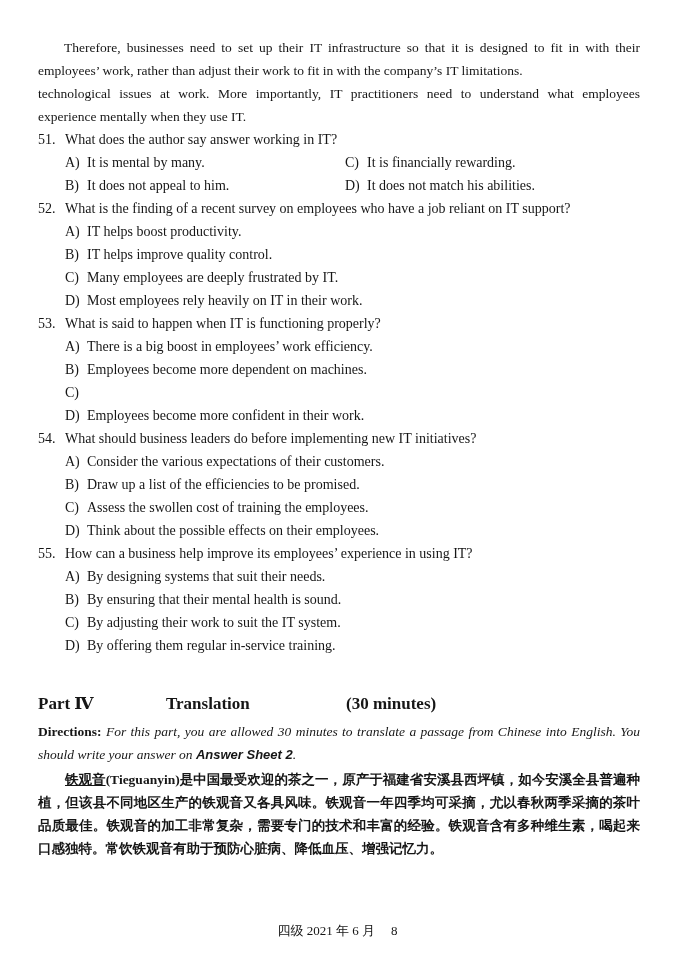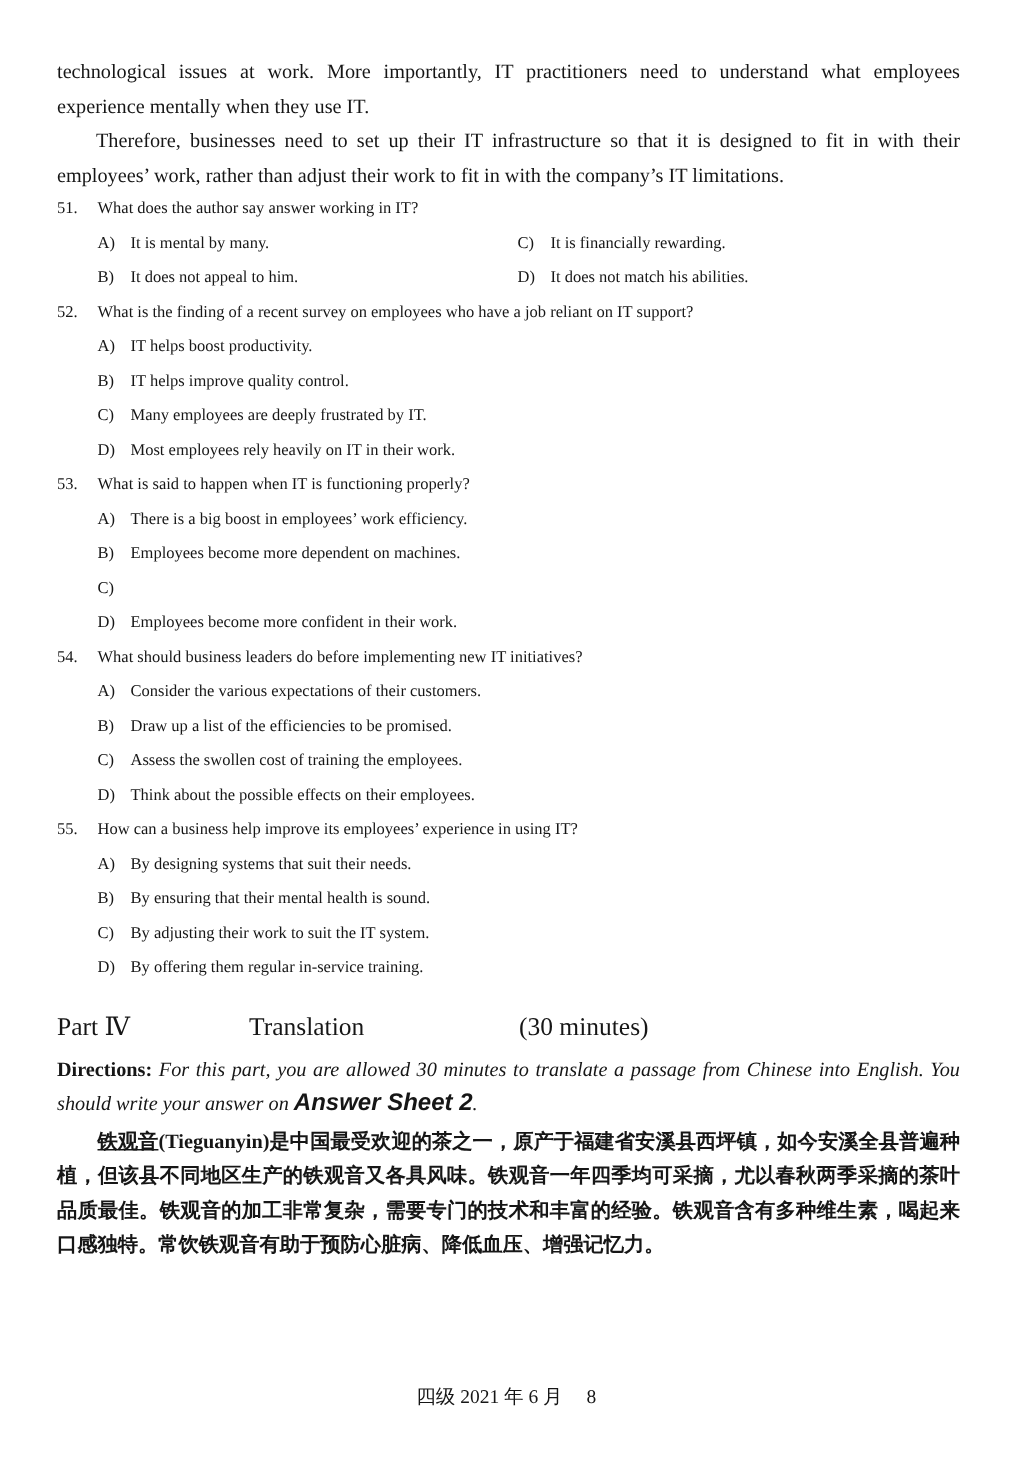--- a/index.html
+++ b/index.html
@@ -80,8 +80,8 @@
 
 <div class="page">
 
+  <p class="para indent">Therefore, businesses need to set up their IT infrastructure so that it is designed to fit in with their employees’ work, rather than adjust their work to fit in with the company’s IT limitations.</p>
   <p class="para">technological issues at work. More importantly, IT practitioners need to understand what employees experience mentally when they use IT.</p>
-  <p class="para indent">Therefore, businesses need to set up their IT infrastructure so that it is designed to fit in with their employees’ work, rather than adjust their work to fit in with the company’s IT limitations.</p>
 
   <div class="question">
     <div class="qline">

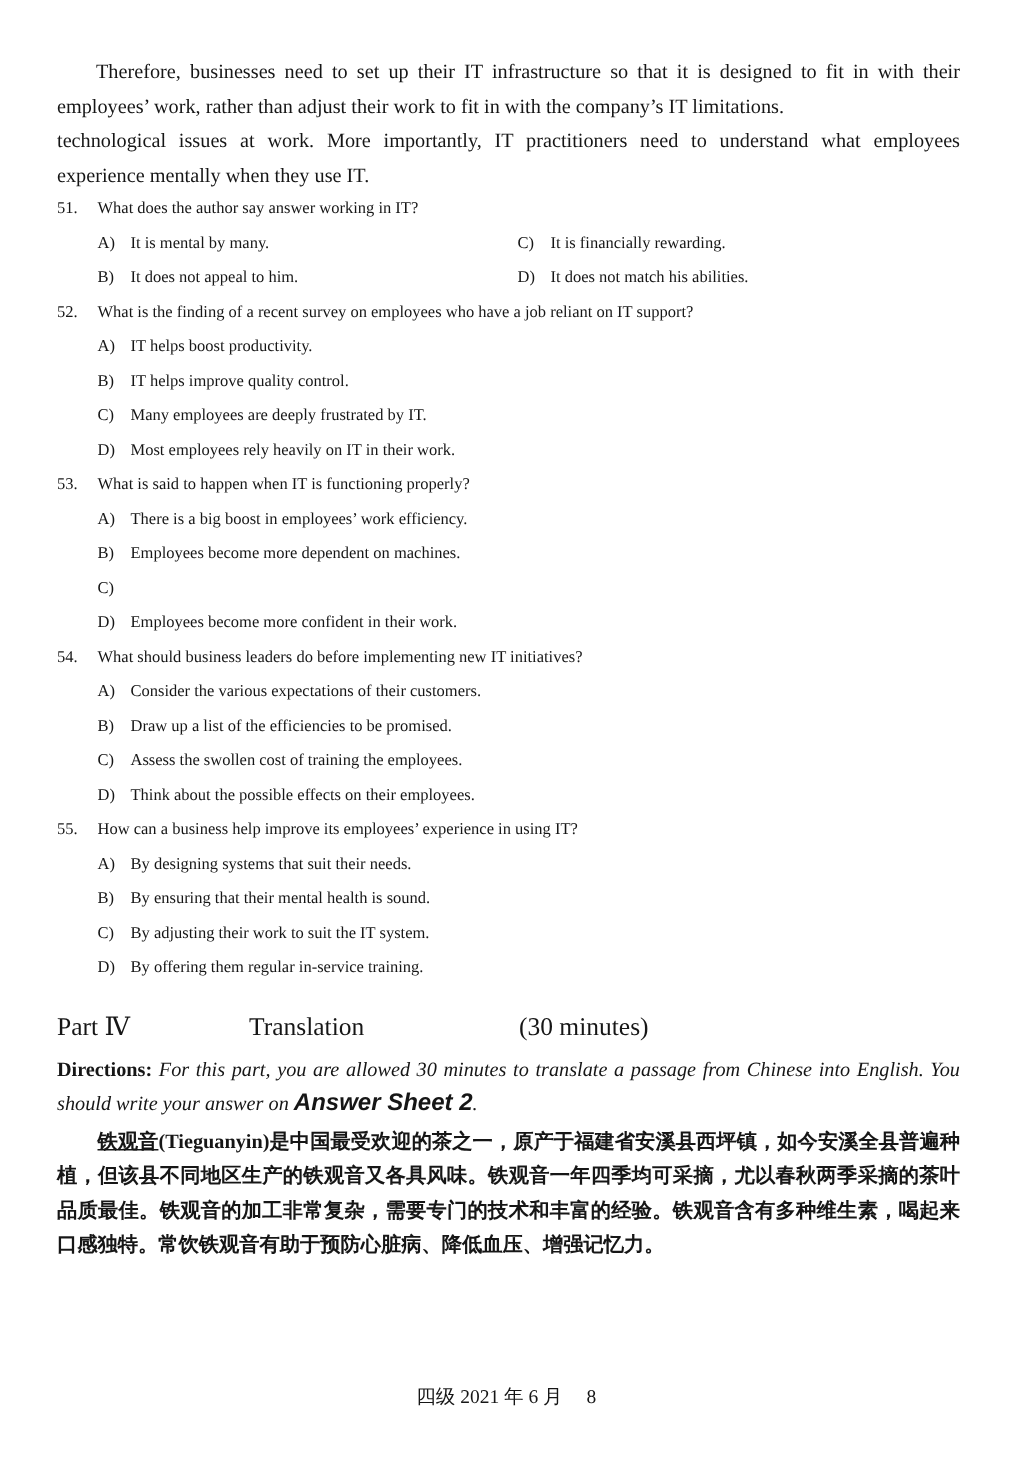--- a/index.html
+++ b/index.html
@@ -21,7 +21,7 @@
     text-align: justify;
   }
   .para.indent { text-indent: 26px; }
-  .question { font-size: 11px; line-height: 23px; }
+  .question { font-size: 14px; line-height: 23px; }
   .qline { display: flex; }
   .qnum { width: 27px; flex: 0 0 27px; }
   .qtext { flex: 1; }

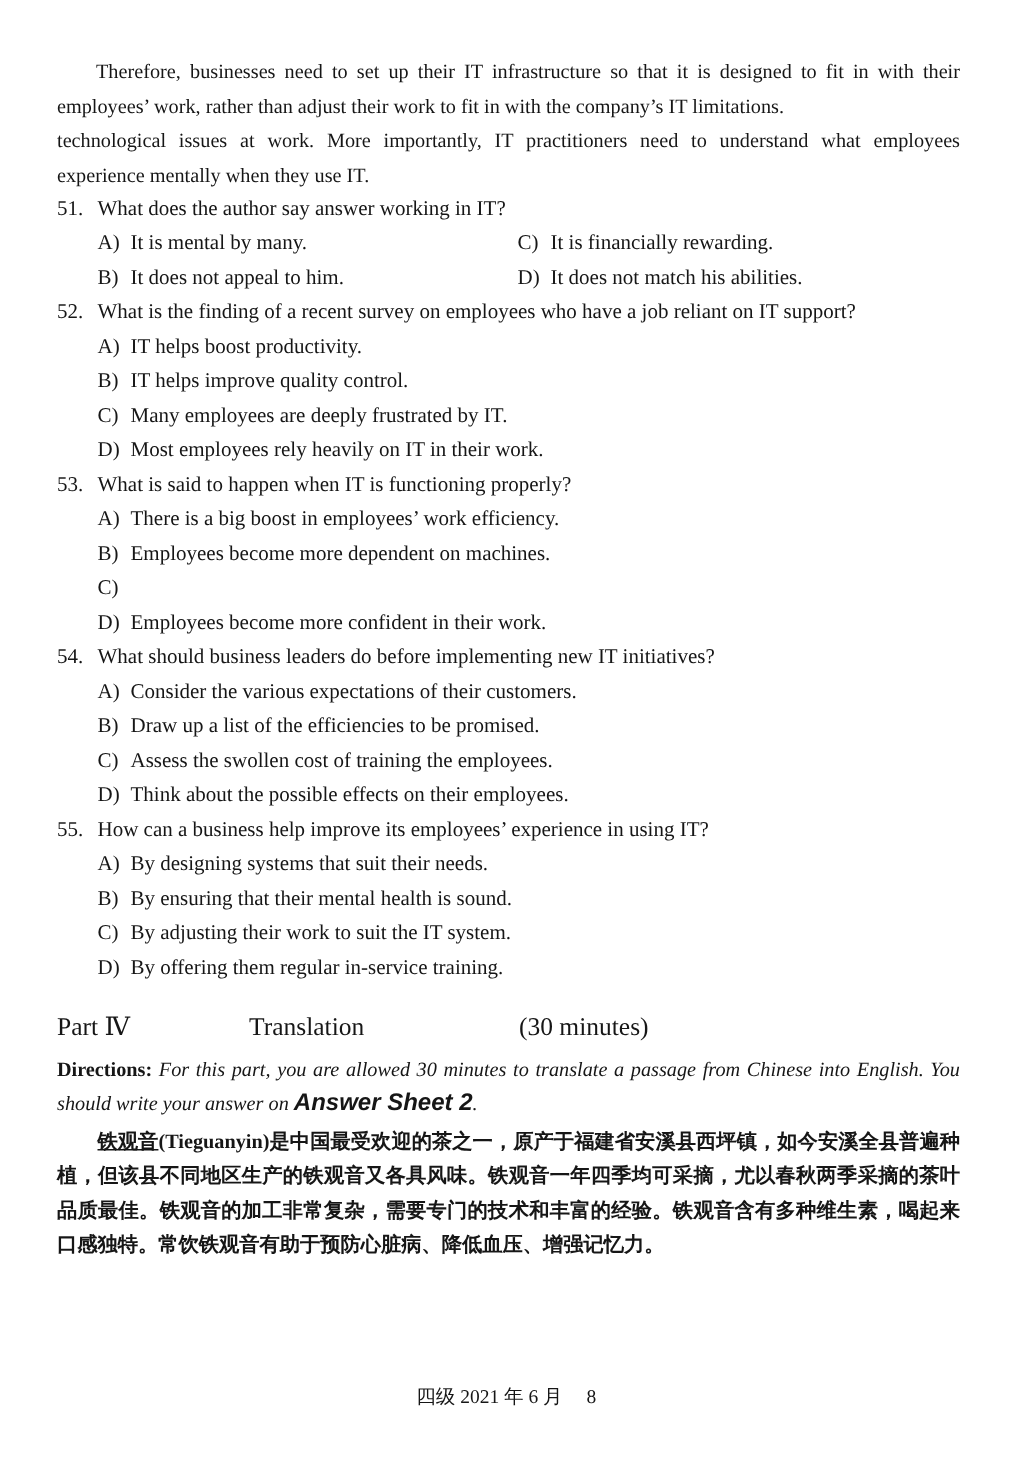--- a/index.html
+++ b/index.html
@@ -34,8 +34,8 @@
     grid-template-columns: 280px 1fr;
   }
   .part-header {
-    margin-top: 15px;
-    font-weight: normal;
+    margin-top: 34px;
+    font-weight: bold;
     font-size: 17px;
     line-height: 26px;
     display: flex;

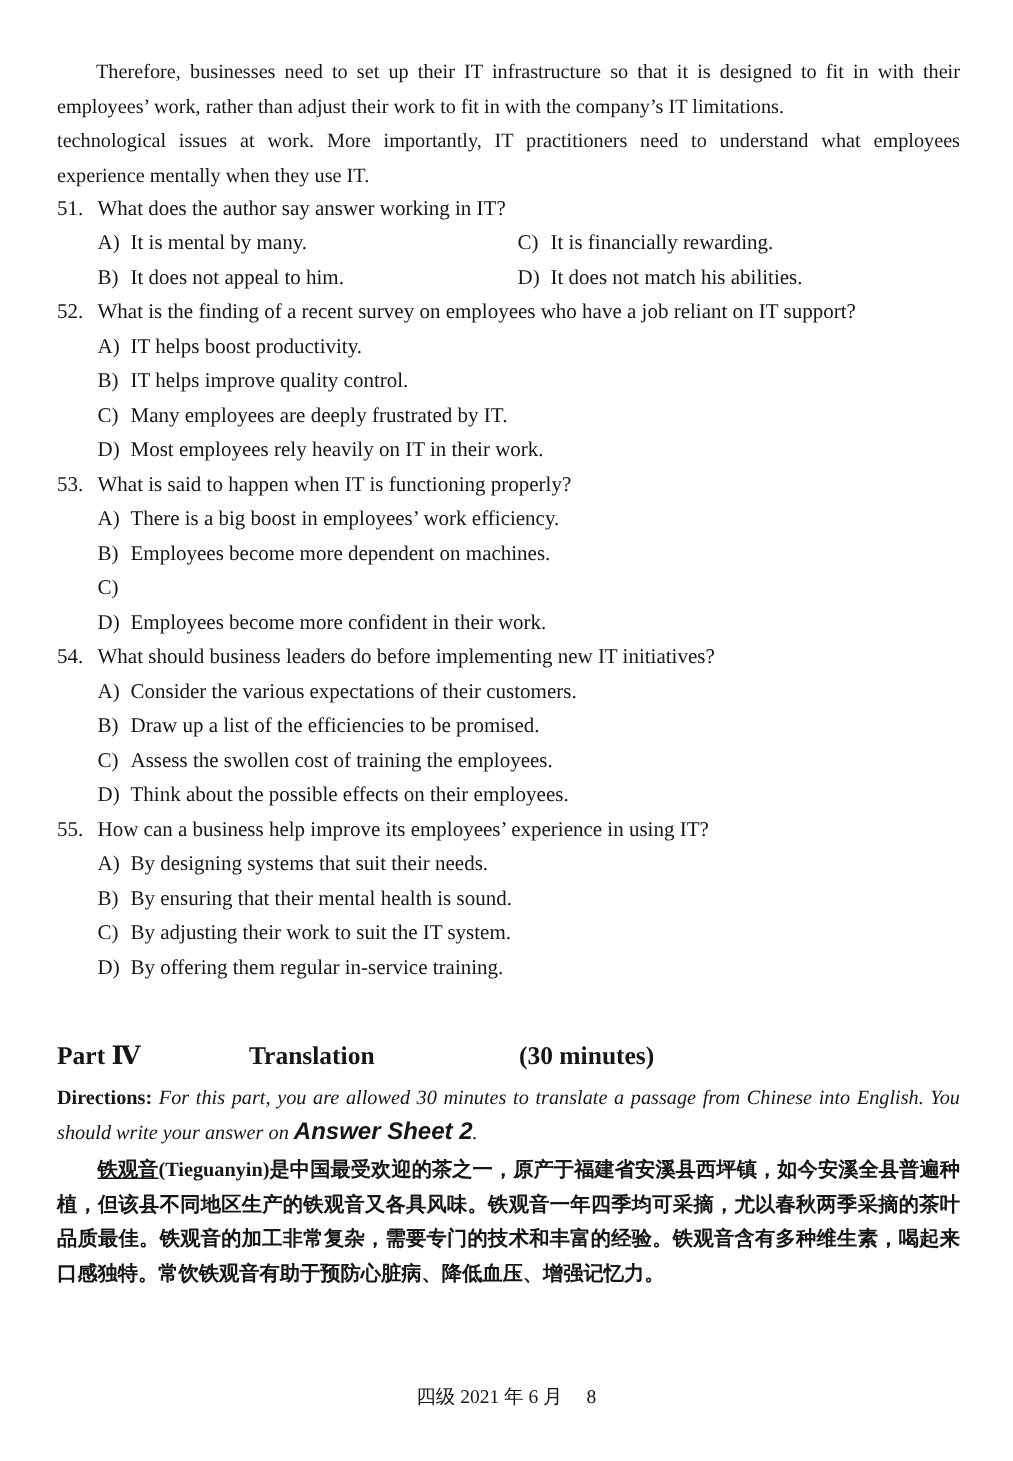--- a/index.html
+++ b/index.html
@@ -55,7 +55,7 @@
     font-style: italic;
     font-weight: bold;
     font-family: "Liberation Sans", sans-serif;
-    font-size: 16px;
+    font-size: 13px;
   }
   .cn-passage {
     margin-top: 2px;

